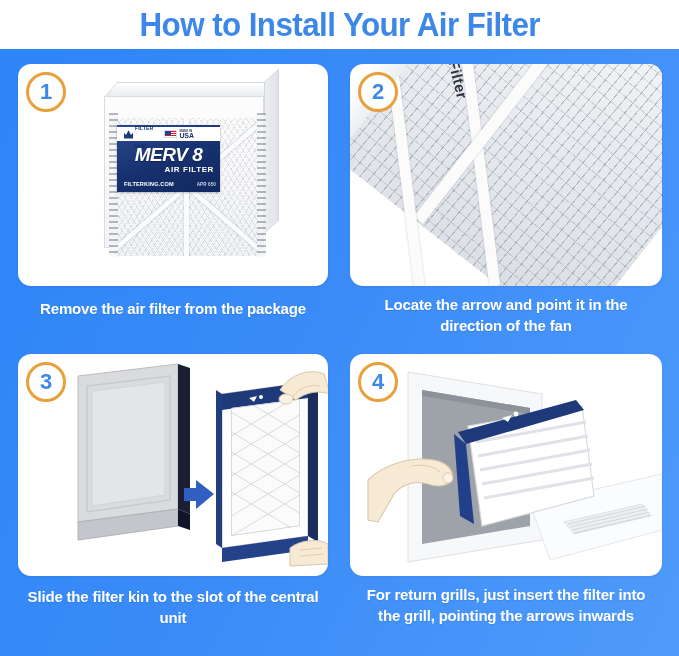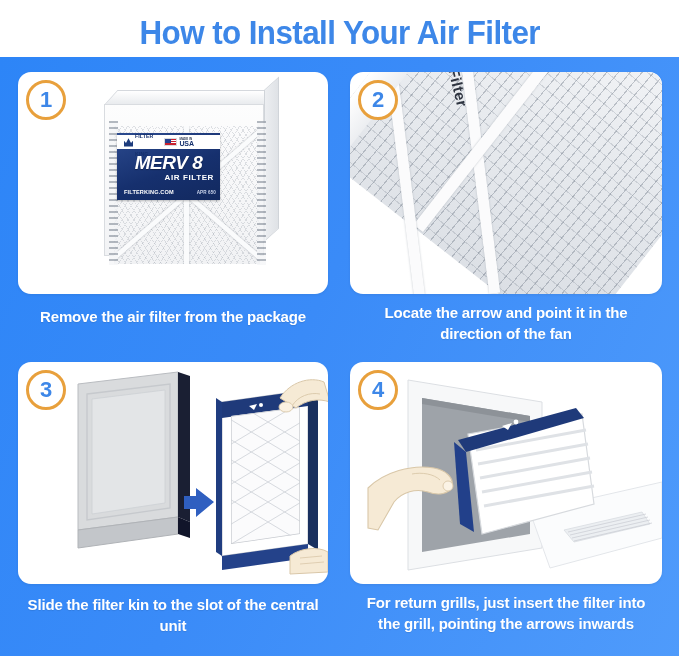--- a/index.html
+++ b/index.html
@@ -18,7 +18,6 @@
     width: 679px;
     height: 544px;
     background: #ffffff;
-    margin-top: 8px;
   }
   
   .header {

